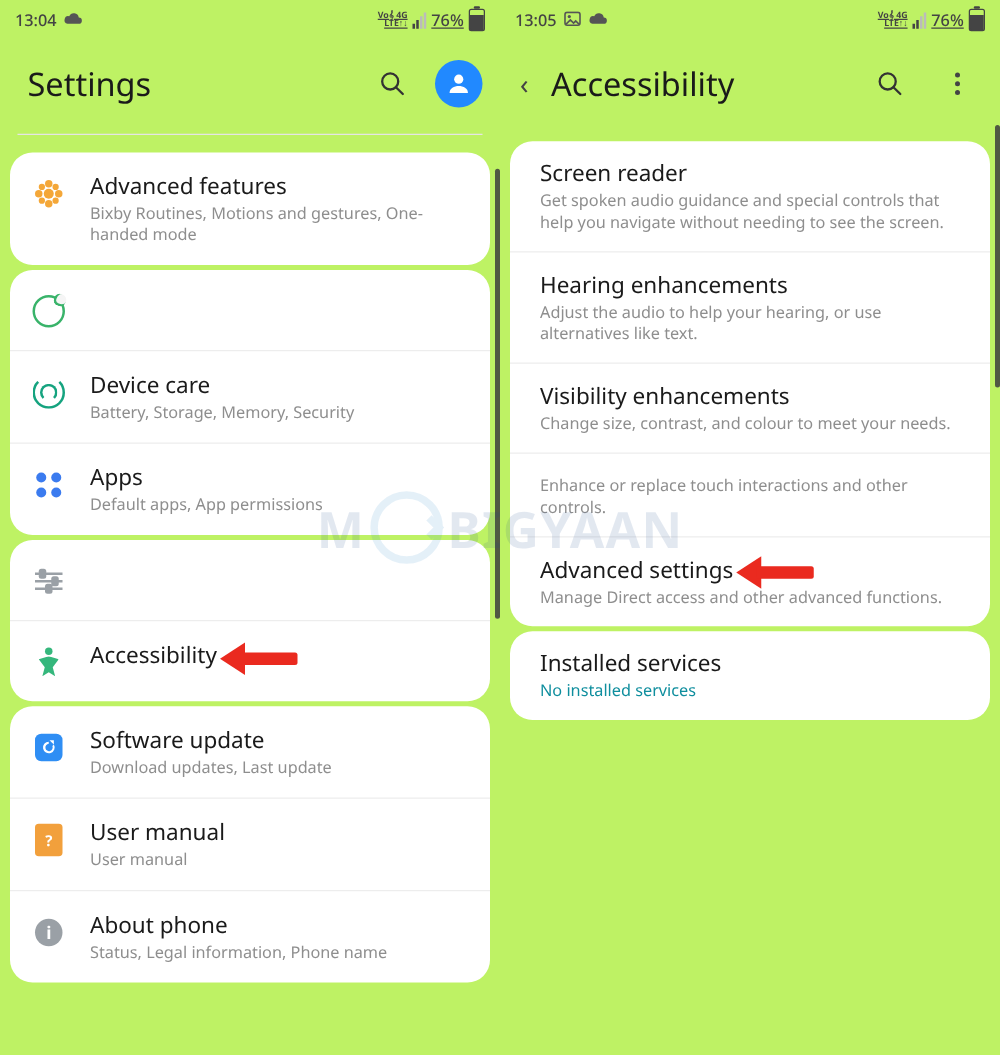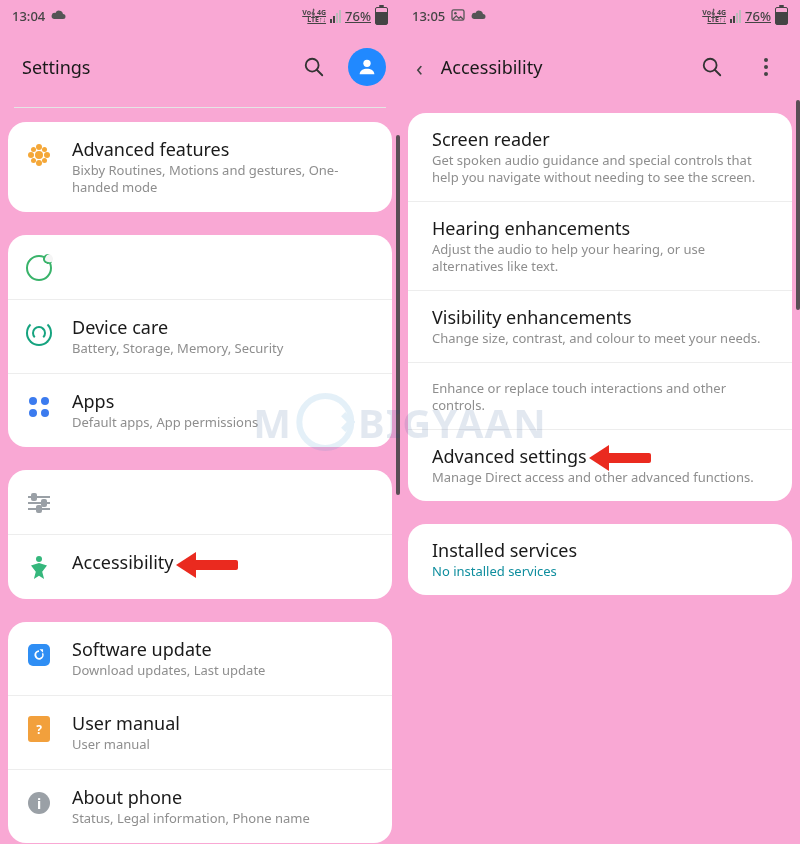--- a/index.html
+++ b/index.html
@@ -4,7 +4,7 @@
 <style>
   html,body{margin:0;padding:0;background:#f5f5f5;font-family:system-ui,-apple-system,"Segoe UI",Roboto,Helvetica,Arial,sans-serif;-webkit-font-smoothing:antialiased;}
   .stage{width:800px;height:844px;position:relative;display:flex;overflow:hidden;}
-  .phone{width:400px;height:844px;background:#f9a8d4;display:flex;flex-direction:column;position:relative;}
+  .phone{width:400px;height:844px;background:#bef264;display:flex;flex-direction:column;position:relative;}
   .scroll-edge{position:absolute;right:0;background:#3d3d3d;width:4px;border-radius:4px;opacity:.85;}
   .scroll-edge.l{top:135px;height:360px;}
   .scroll-edge.r{top:100px;height:210px;}

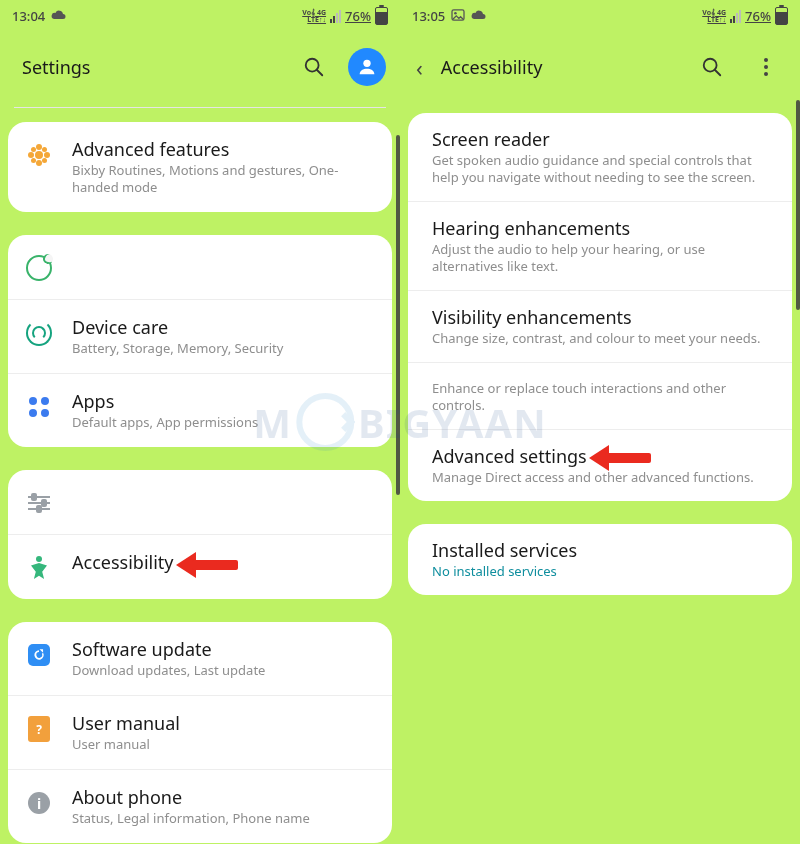--- a/index.html
+++ b/index.html
@@ -21,7 +21,7 @@
   .lte{font-size:7px;line-height:7px;text-align:right;font-weight:700;}
   
   .hdr{display:flex;align-items:center;padding:18px 14px 20px 22px;gap:14px;}
-  .hdr .title{font-size:18px;color:#1a1a1a;font-weight:400;}
+  .hdr .title{font-size:26px;color:#1a1a1a;font-weight:400;}
   .hdr .grow{flex:1;}
   .iconbtn{width:40px;height:40px;border-radius:50%;display:flex;align-items:center;justify-content:center;}
   .avatar{width:38px;height:38px;border-radius:50%;background:#2189ff;display:flex;align-items:center;justify-content:center;}

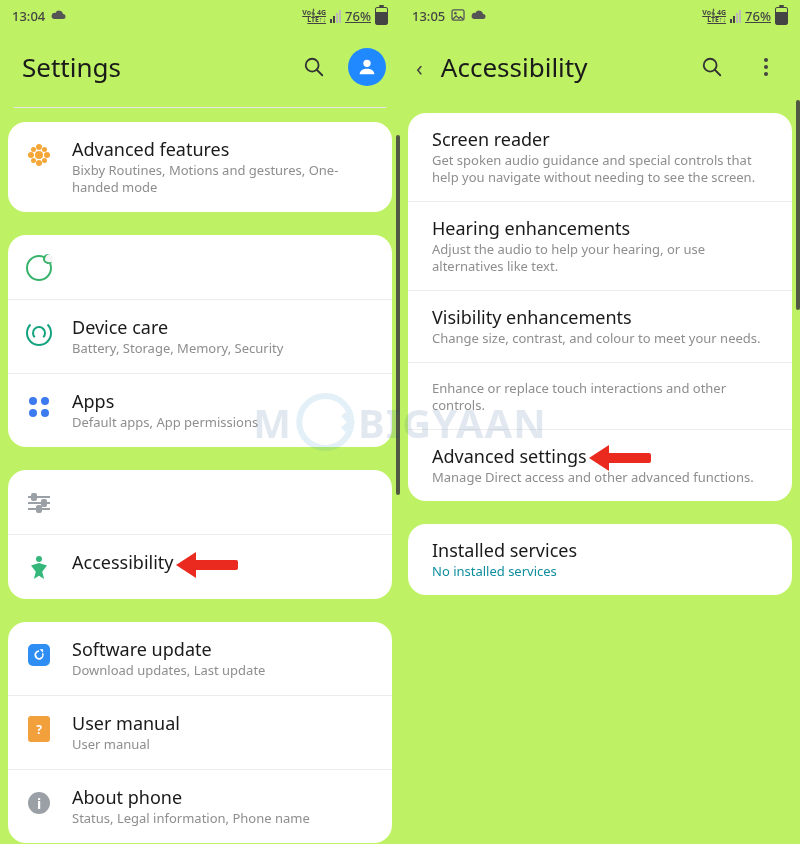--- a/index.html
+++ b/index.html
@@ -30,7 +30,7 @@
   .dots span{width:4px;height:4px;border-radius:50%;background:#444;}
   .hr-thin{height:1px;background:#e5e5e5;margin:0 14px;}
   
-  .cards{padding:0 8px 0 8px;display:flex;flex-direction:column;gap:23px;}
+  .cards{padding:0 8px 0 8px;display:flex;flex-direction:column;gap:4px;}
   .card{background:#fff;border-radius:18px;overflow:hidden;}
   .row{display:flex;align-items:flex-start;padding:16px 16px 16px 16px;gap:18px;}
   .row+.row{border-top:1px solid #ededed;}

